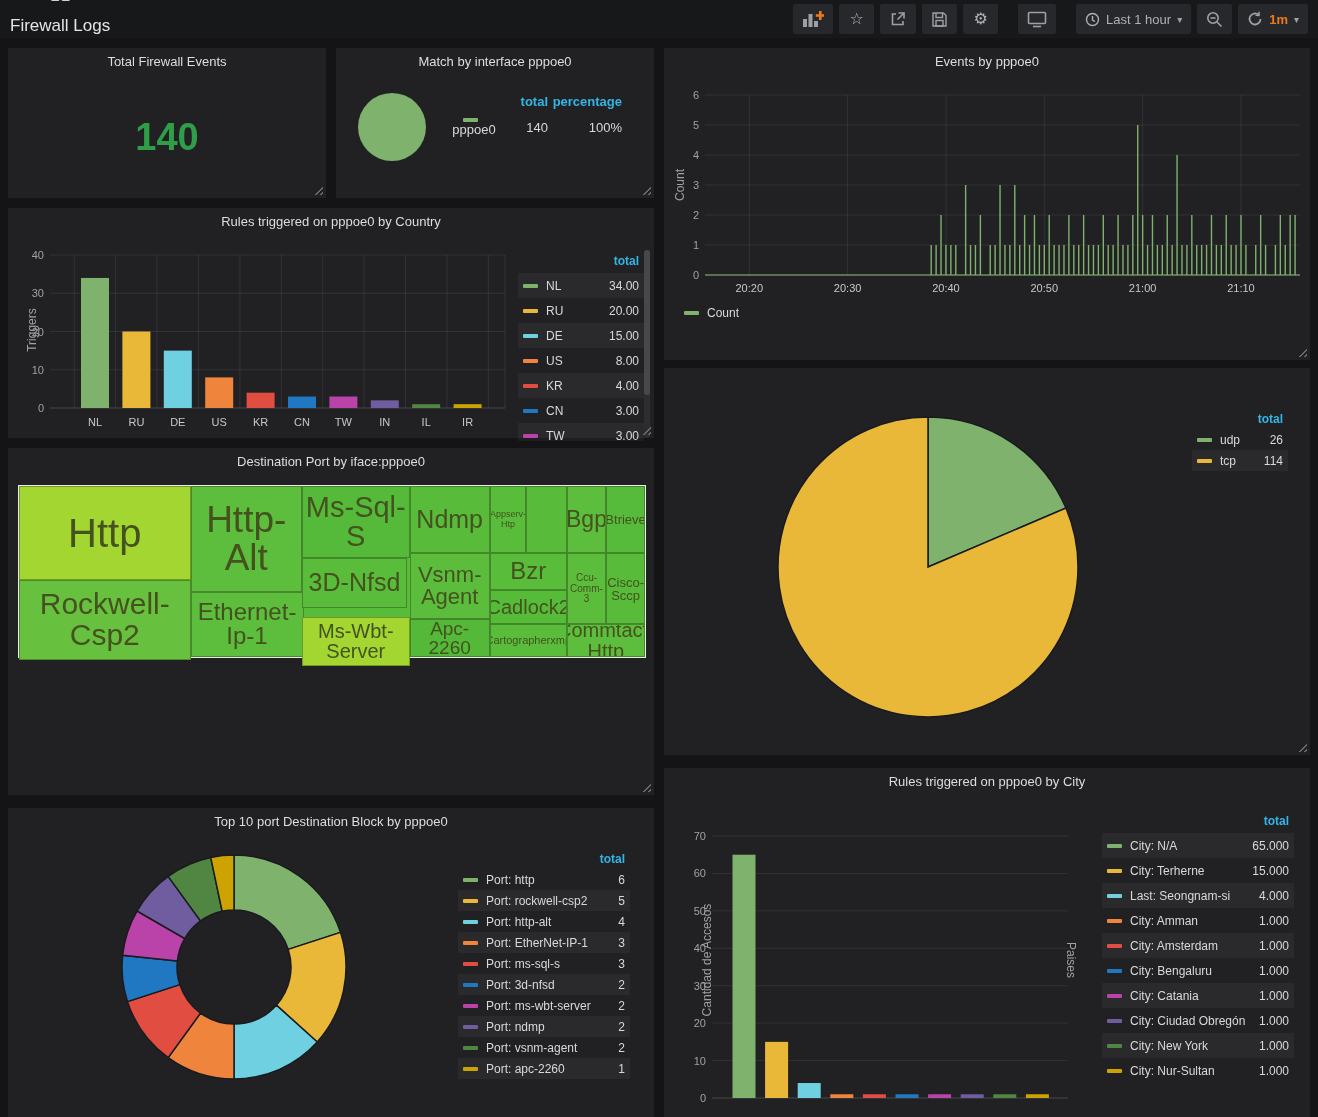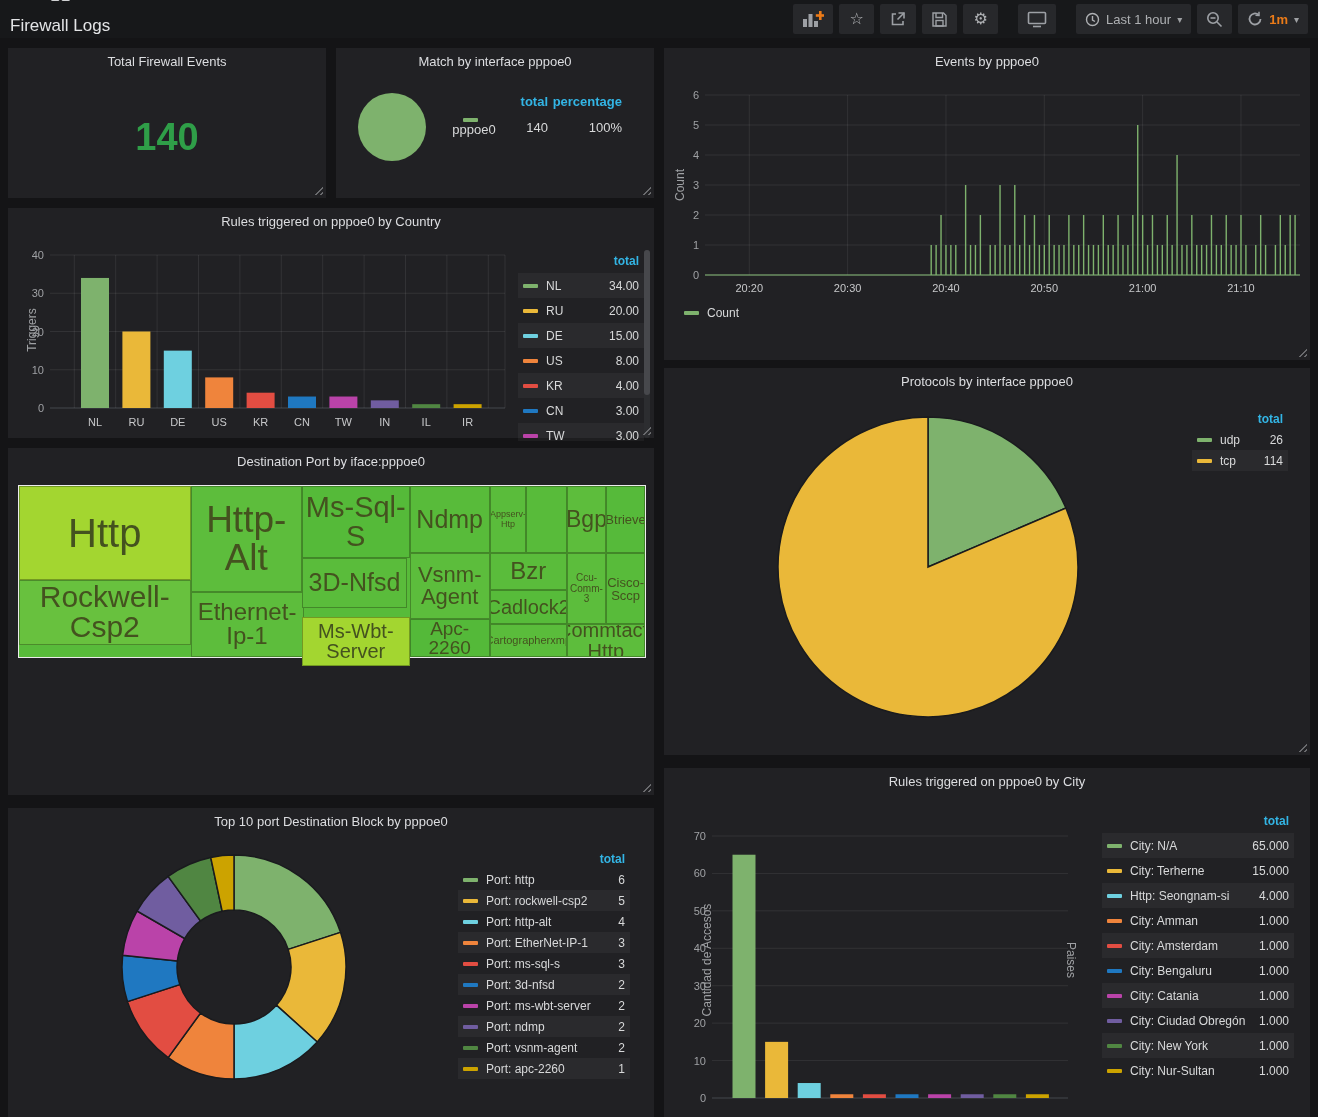--- a/index.html
+++ b/index.html
@@ -411,7 +411,6 @@
 </div>
 
 <div class="panel p6">
-  <div class="panel-title">Protocols by interface pppoe0</div>
   <svg id="chart-protocols" width="646" height="387" style="position:absolute;left:0;top:0">
       <path d="M 264 199 L 264 49 A 150 150 0 0 1 401.9291658827176 140.04624525191147 Z" fill="#7EB26D" stroke="#1a1b1e" stroke-width="1.5"></path>
       <path d="M 264 199 L 401.9291658827176 140.04624525191147 A 150 150 0 1 1 264 49 Z" fill="#EAB839" stroke="#1a1b1e" stroke-width="1.5"></path>

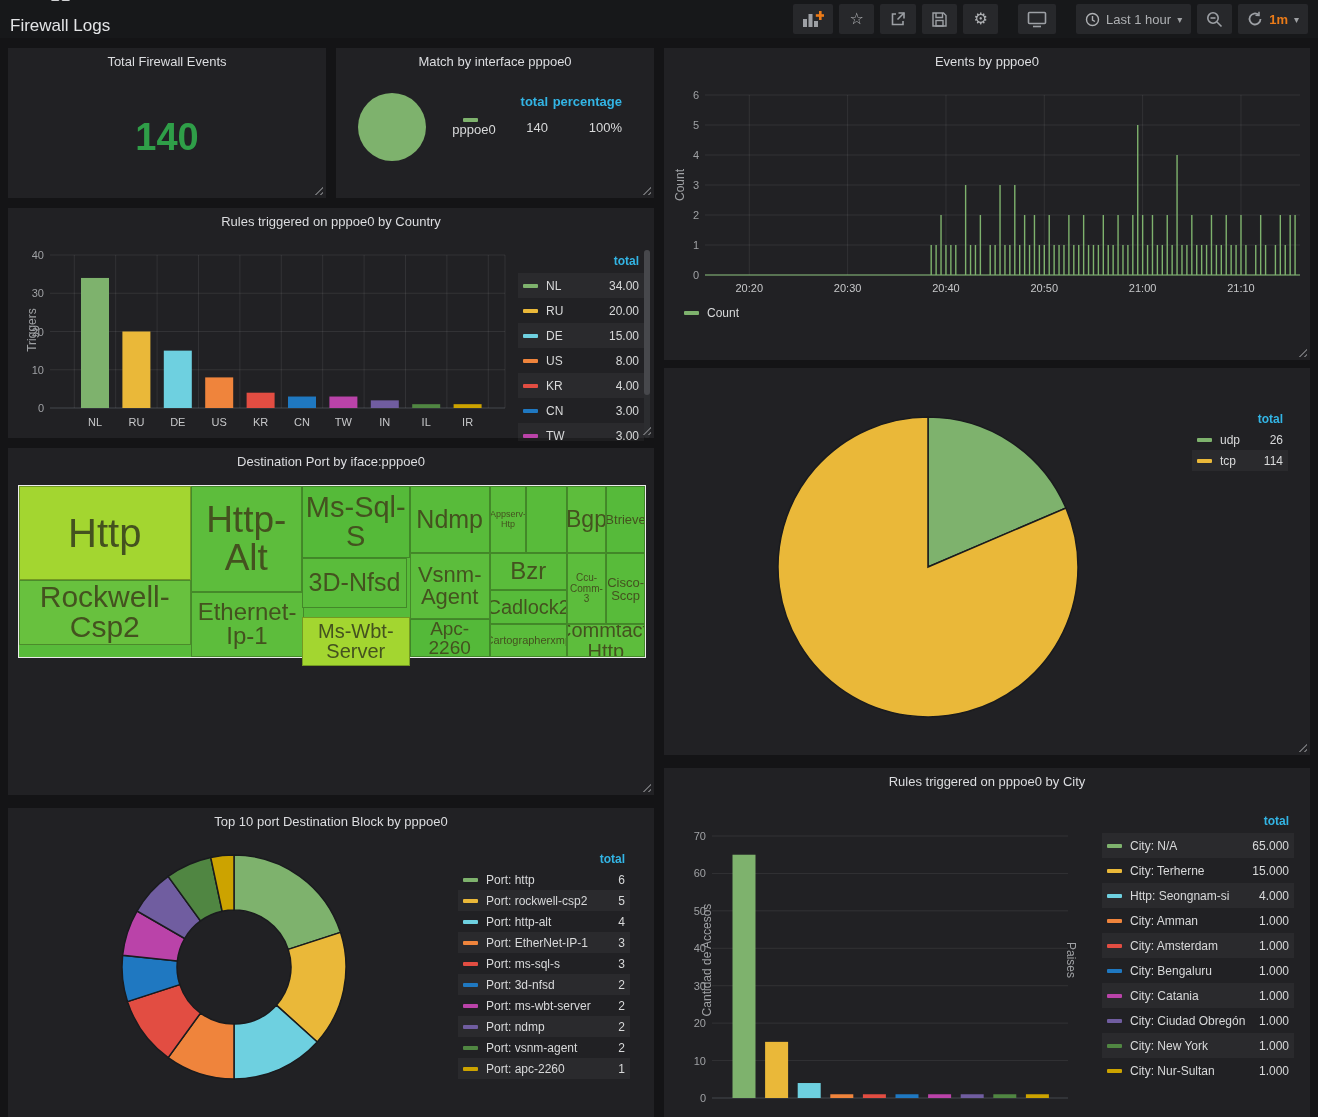--- a/index.html
+++ b/index.html
@@ -387,7 +387,7 @@
   <div class="panel-title">Destination Port by iface:pppoe0</div>
   <div class="treemap" id="treemap">
       <div class="tm-cell" style="left: 0px; top: 0px; width: 171.524px; height: 93.879px; background: rgb(163, 214, 48); font-size: 40px;">Http</div>
-      <div class="tm-cell" style="left: 0px; top: 93.879px; width: 171.524px; height: 65px; background: rgb(104, 193, 62); font-size: 30px;">Rockwell-Csp2</div>
+      <div class="tm-cell" style="left: 0px; top: 93.879px; width: 171.524px; height: 80px; background: rgb(104, 193, 62); font-size: 30px;">Rockwell-Csp2</div>
       <div class="tm-cell" style="left: 171.524px; top: 0px; width: 111.428px; height: 105.678px; background: rgb(93, 189, 60); font-size: 37px;">Http-Alt</div>
       <div class="tm-cell" style="left: 171.524px; top: 105.678px; width: 113px; height: 65.322px; background: rgb(93, 189, 60); font-size: 24px;">Ethernet-Ip-1</div>
       <div class="tm-cell" style="left: 282.952px; top: 0px; width: 107.672px; height: 72.162px; background: rgb(85, 186, 57); font-size: 29px;">Ms-Sql-S</div>

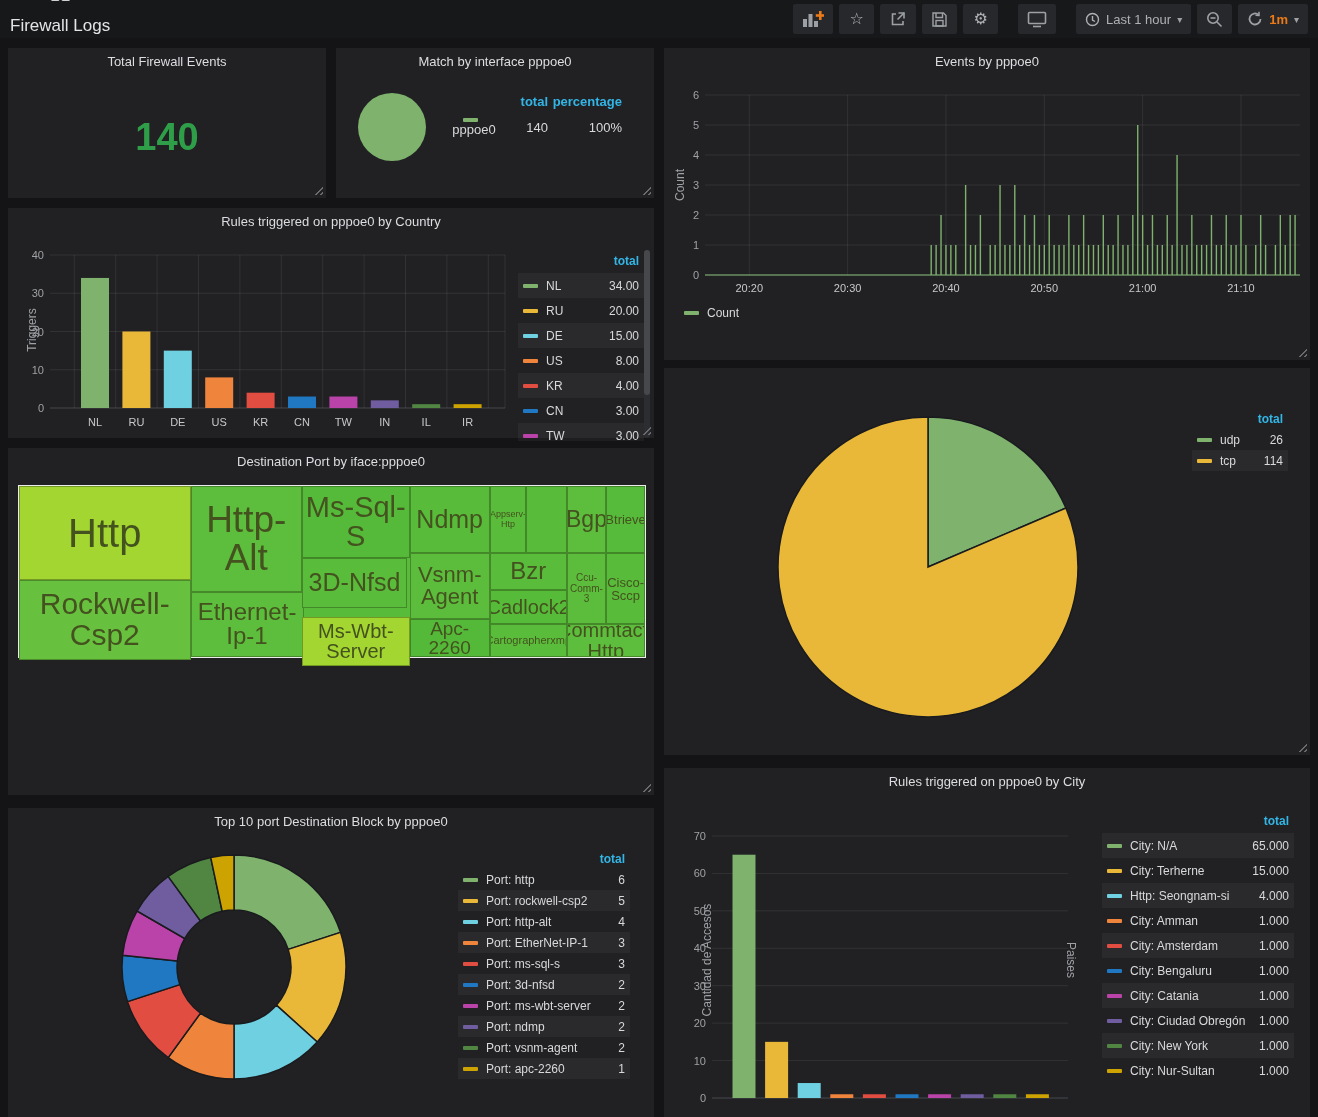--- a/index.html
+++ b/index.html
@@ -551,7 +551,7 @@
         </div>
         <div class="l-row">
           <i class="dash" style="background: rgb(110, 208, 224);"></i>
-          <span class="l-label">Http: Seongnam-si</span>
+          <span class="l-label">Last: Seongnam-si</span>
           <span class="l-val">4.000</span>
         </div>
         <div class="l-row">

